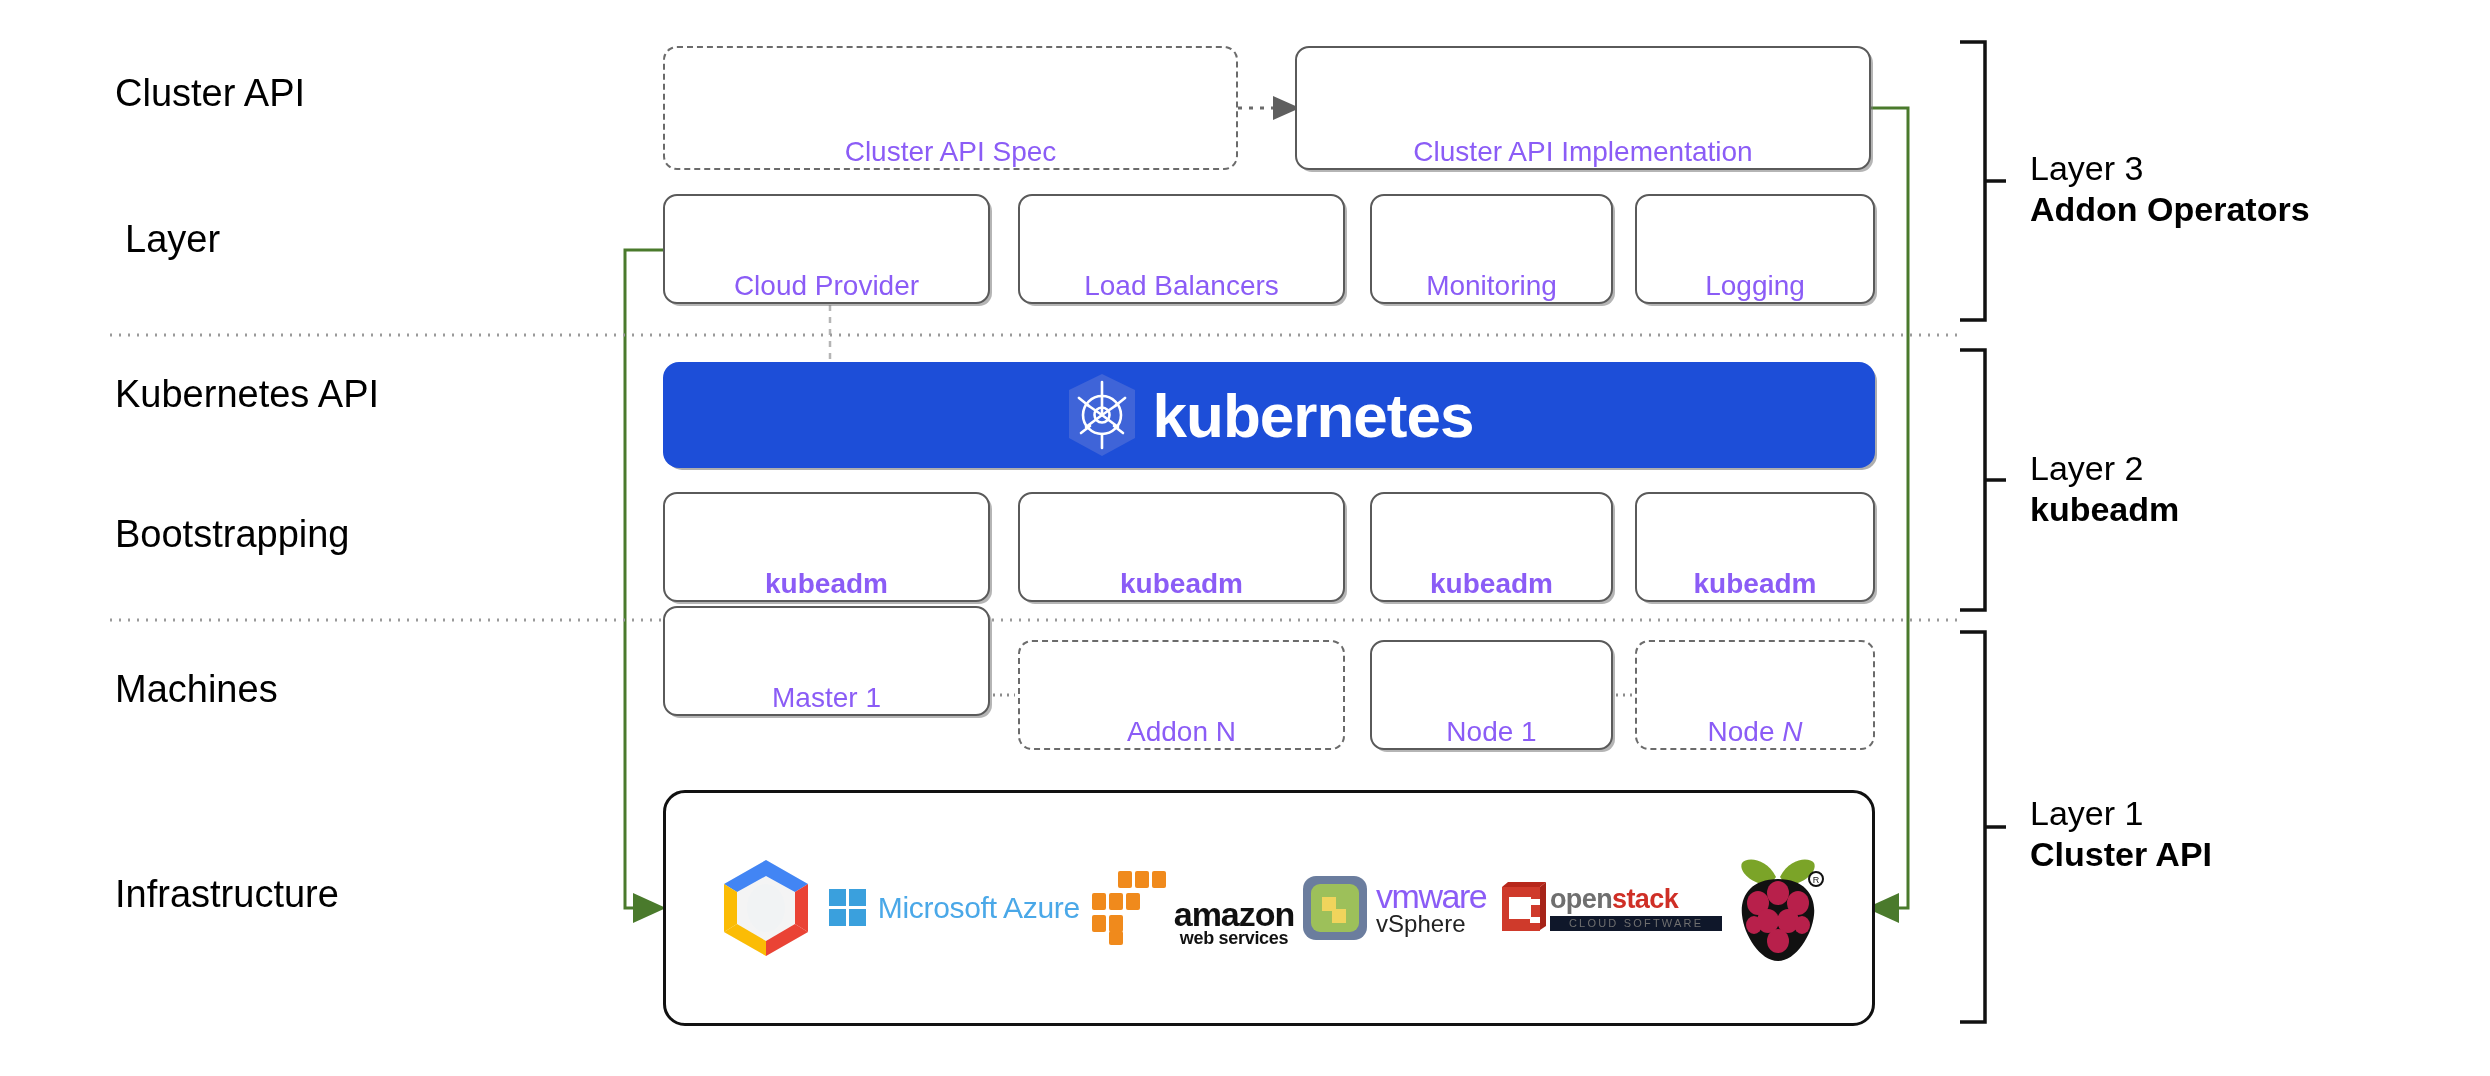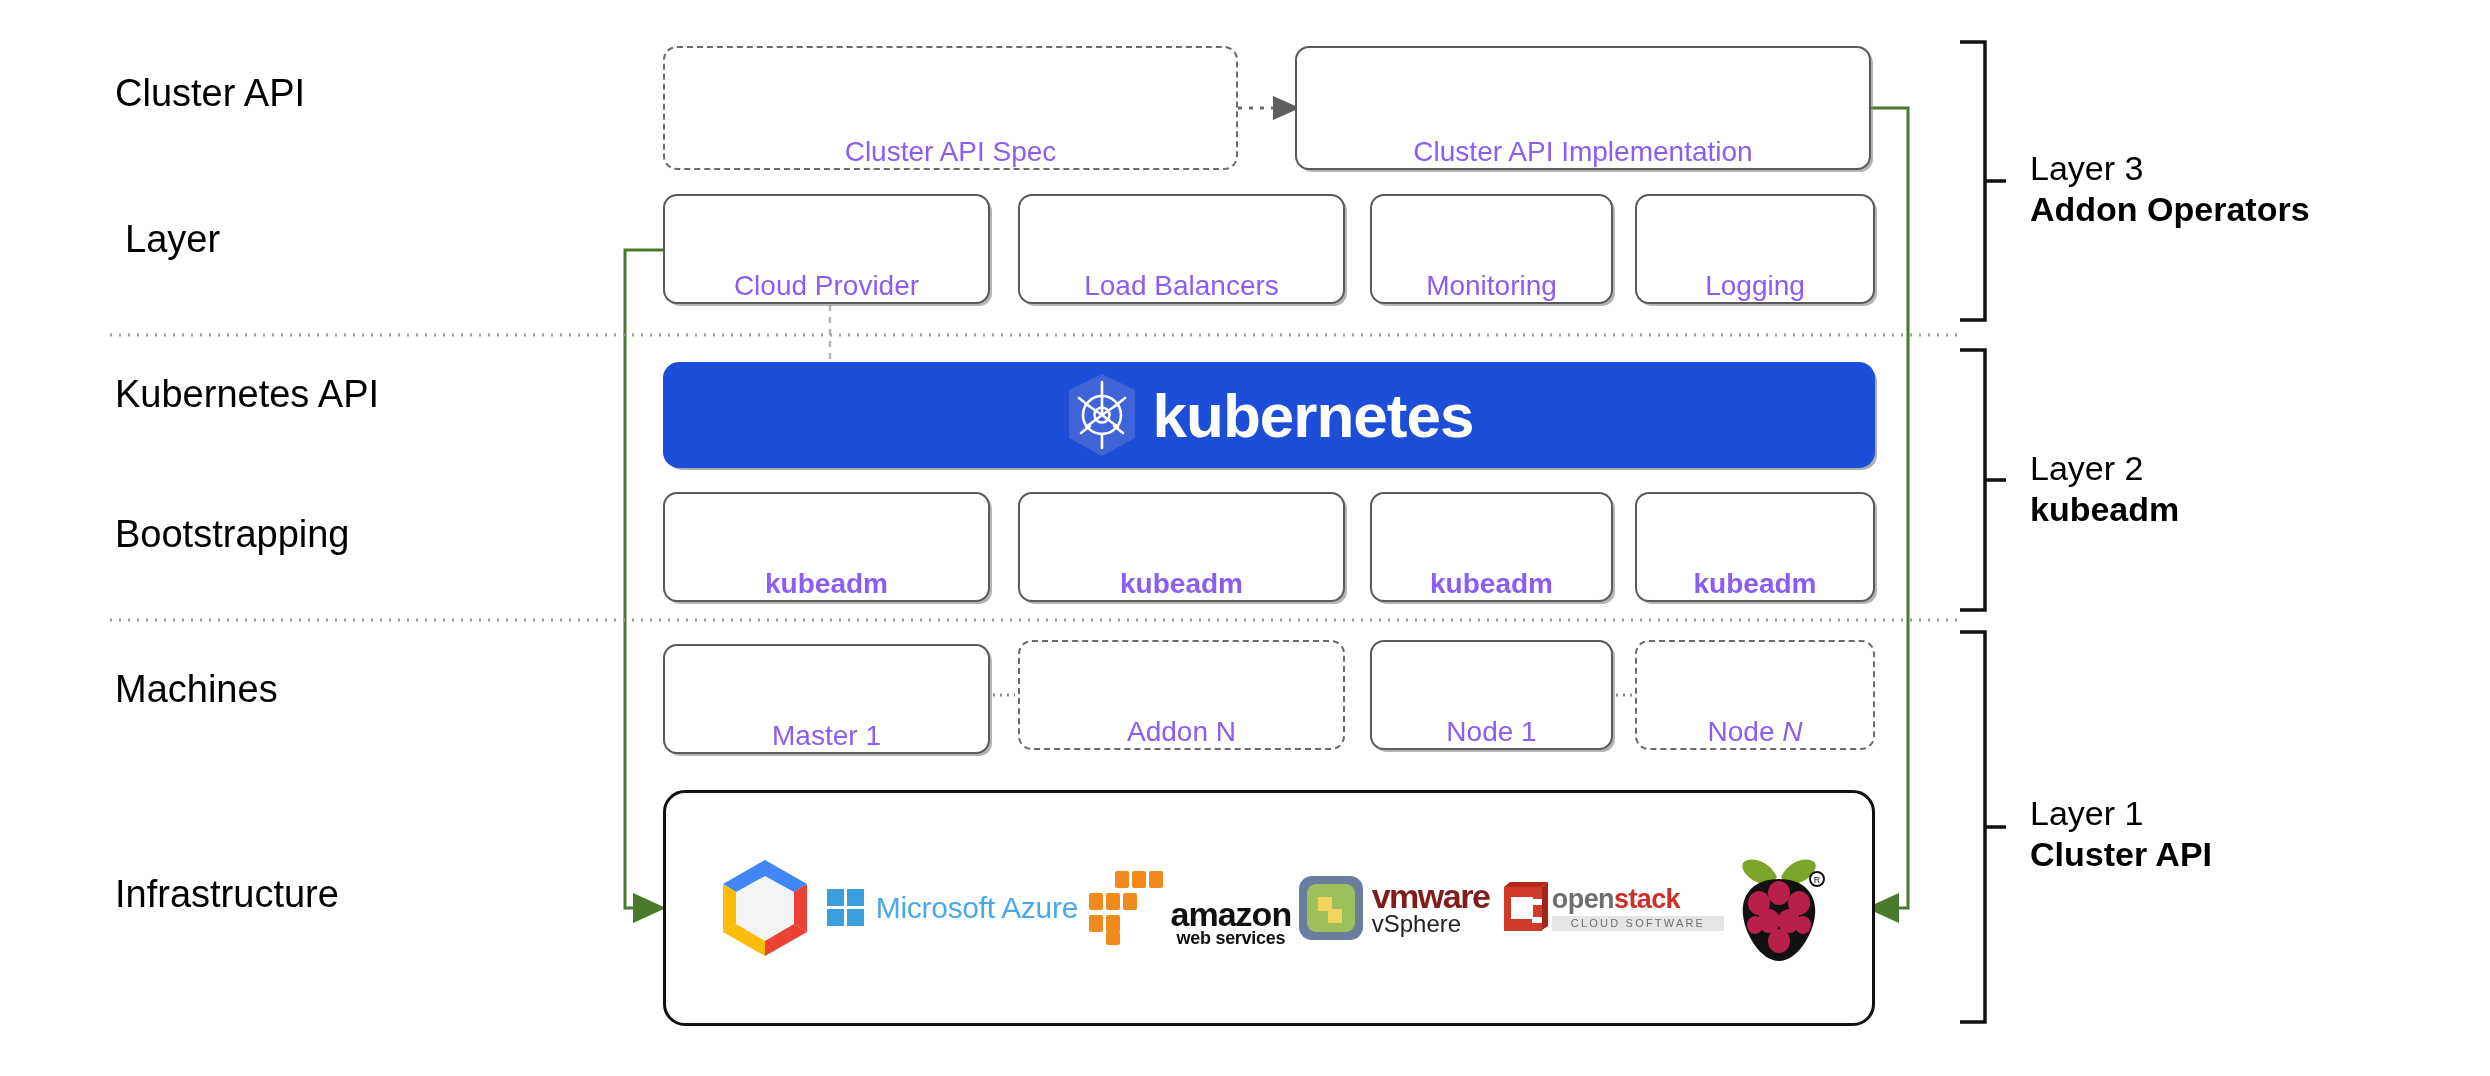--- a/index.html
+++ b/index.html
@@ -225,7 +225,7 @@
     <span>kubeadm</span>
   </div>
 
-  <div class="node" style="left:663px; top:644px; width:327px; height:110px;">
+  <div class="node" style="left:663px; top:606px; width:327px; height:110px;">
     <span>Master 1</span>
   </div>
   <div class="node dashed" style="left:1018px; top:640px; width:327px; height:110px;">

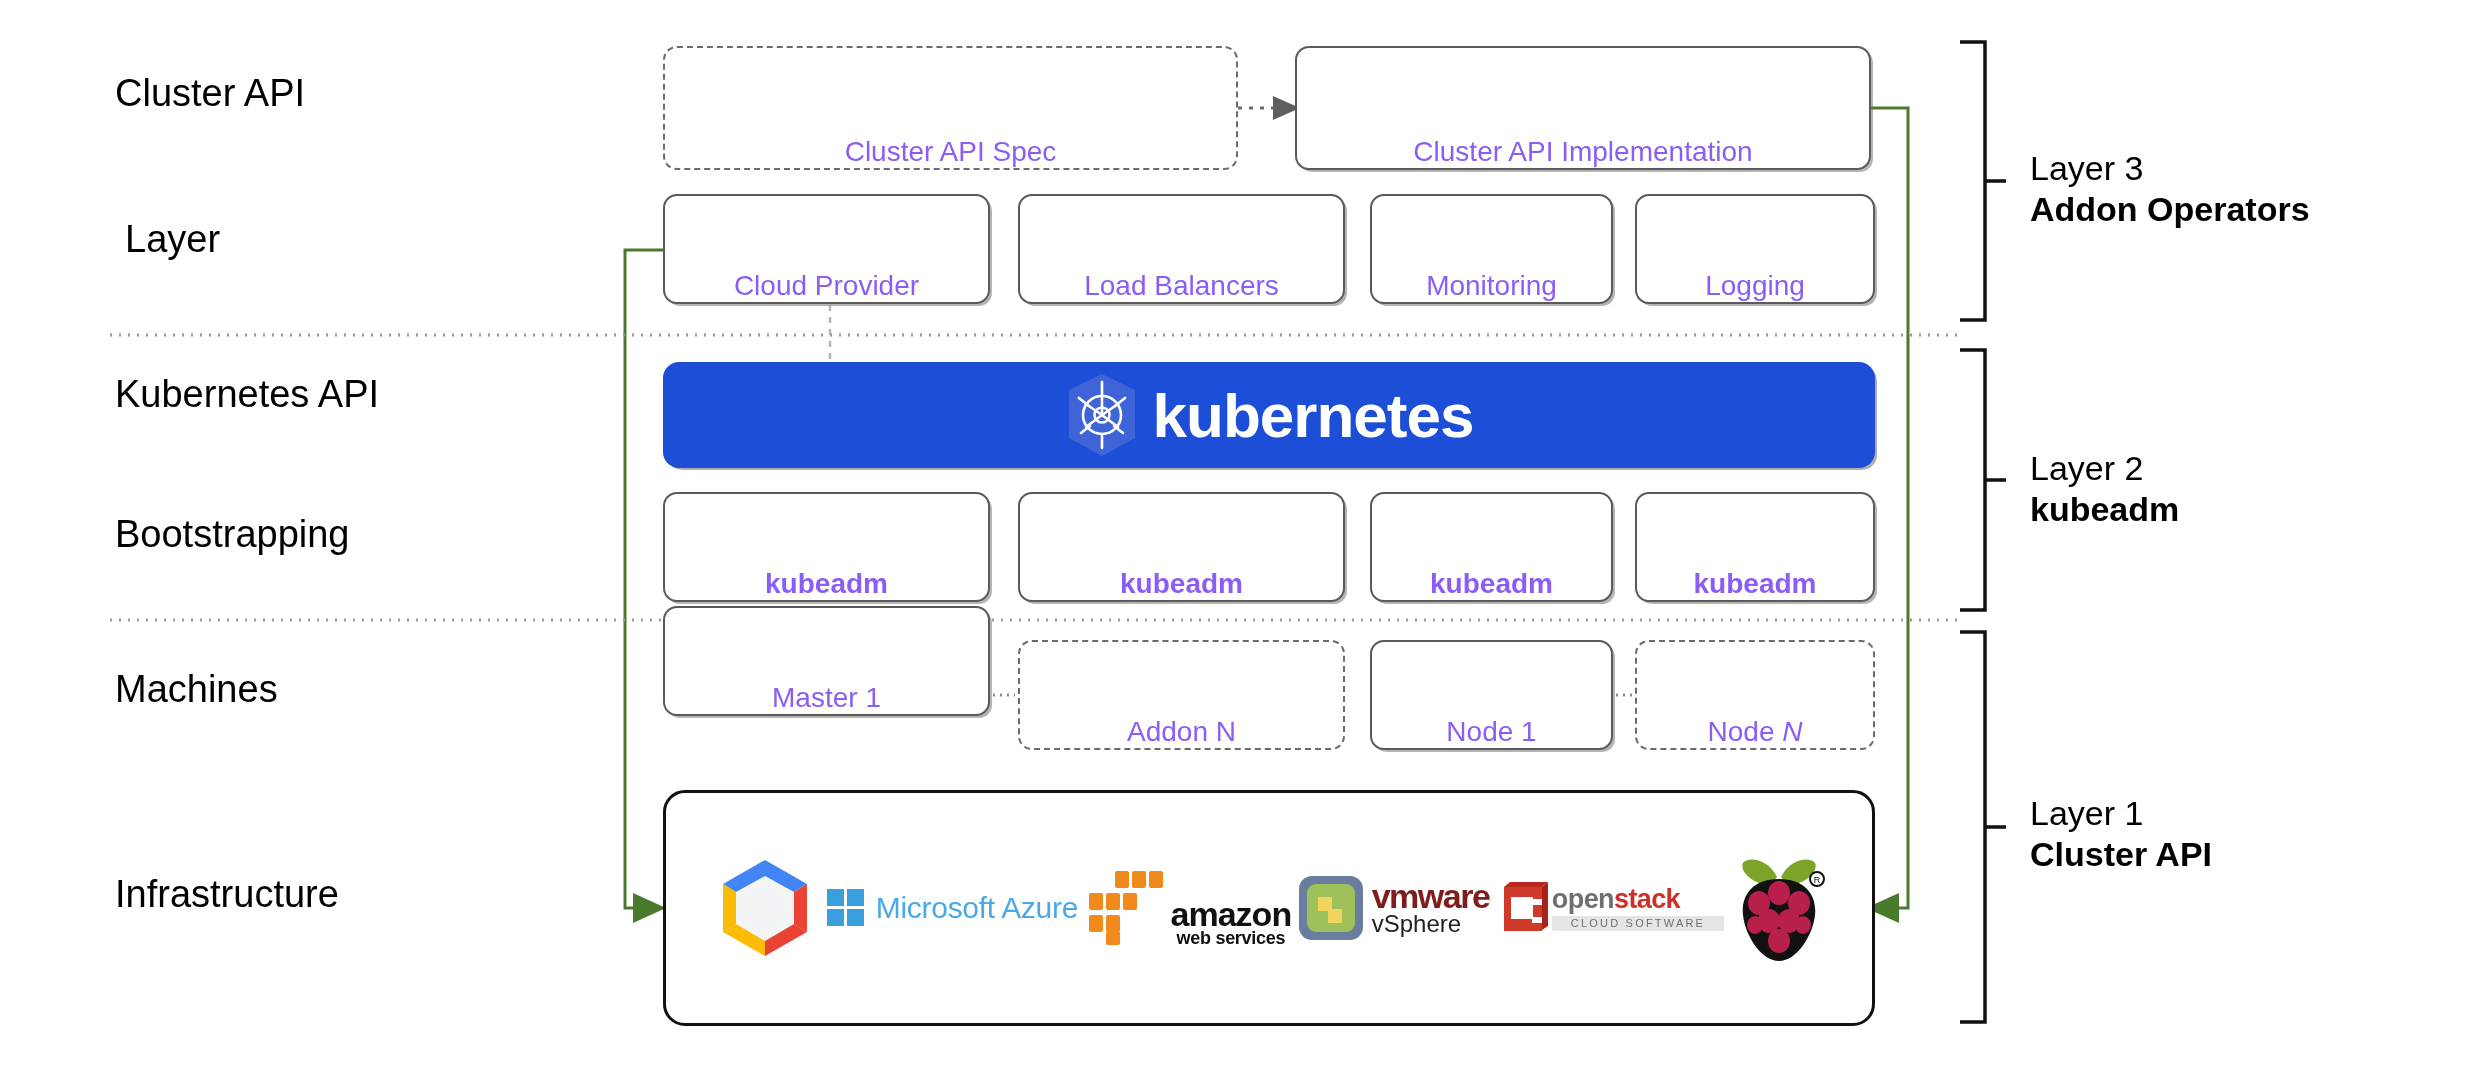--- a/index.html
+++ b/index.html
@@ -84,7 +84,7 @@
   
   .vm-wrap { display: flex; align-items: center; gap: 8px; }
   .vm-txt { display: flex; flex-direction: column; line-height: .95; }
-  .vm-ware { font-size: 34px; font-weight: bold; color: #7f1d1d; letter-spacing: -1.5px; }
+  .vm-ware { font-size: 34px; font-weight: normal; color: #8b5cf6; letter-spacing: -1.5px; }
   .vm-sphere { font-size: 24px; color: #222; }
 
   

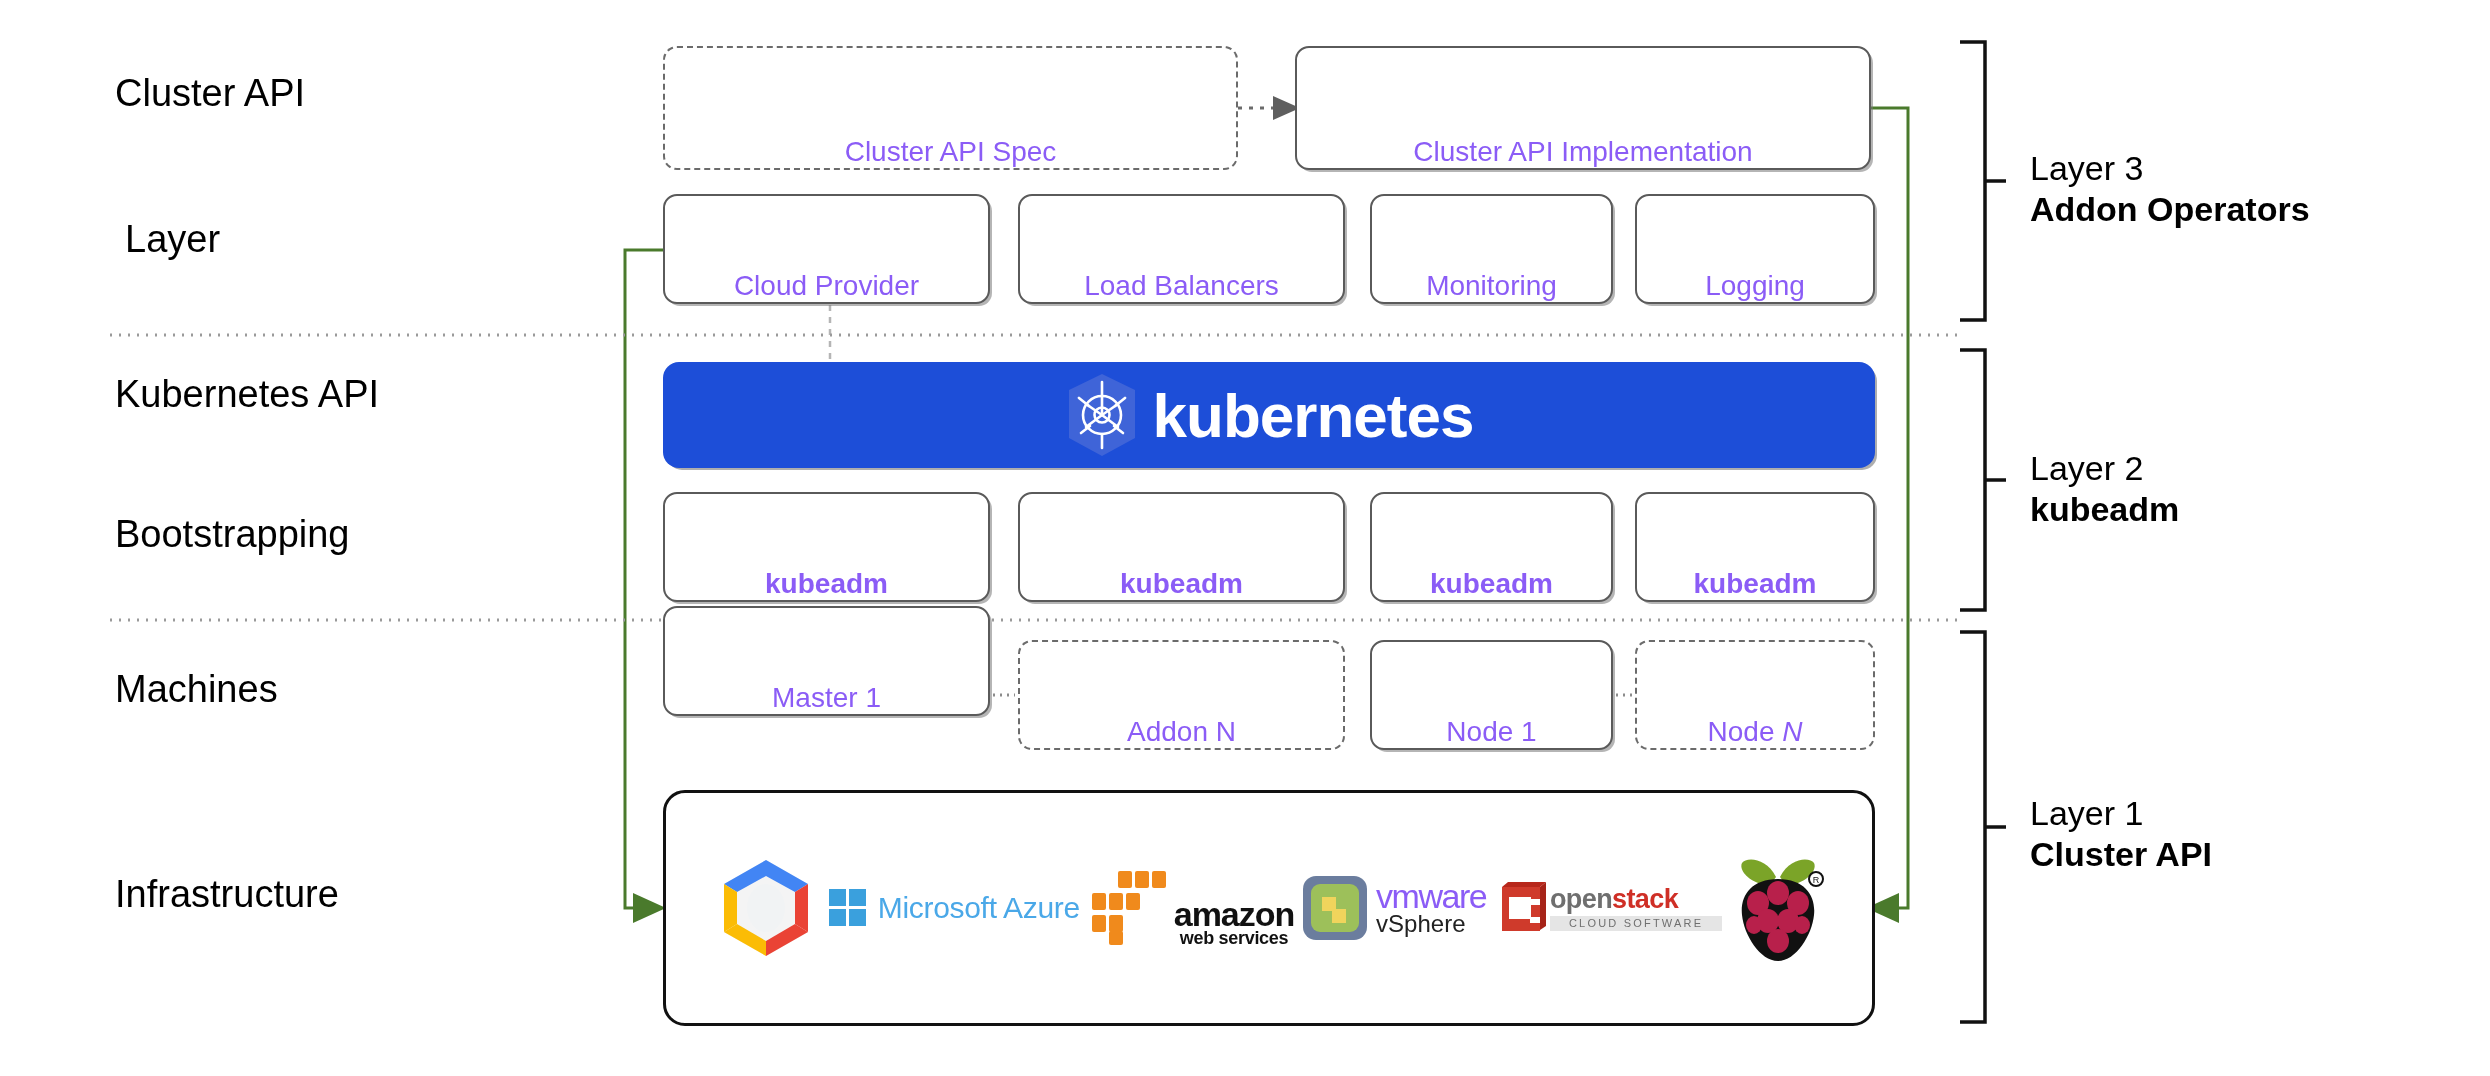--- a/index.html
+++ b/index.html
@@ -94,7 +94,7 @@
   .os-name .red { color: #cf2f26; }
   .os-sub {
     font-size: 11px; color: #6f6f6f; letter-spacing: 2.2px;
-    background: #e5e5e5; padding: 2px 19px; margin-top: 3px;
+    background: #0f172a; padding: 2px 19px; margin-top: 3px;
   }
   .layer-label {
     position: absolute;

